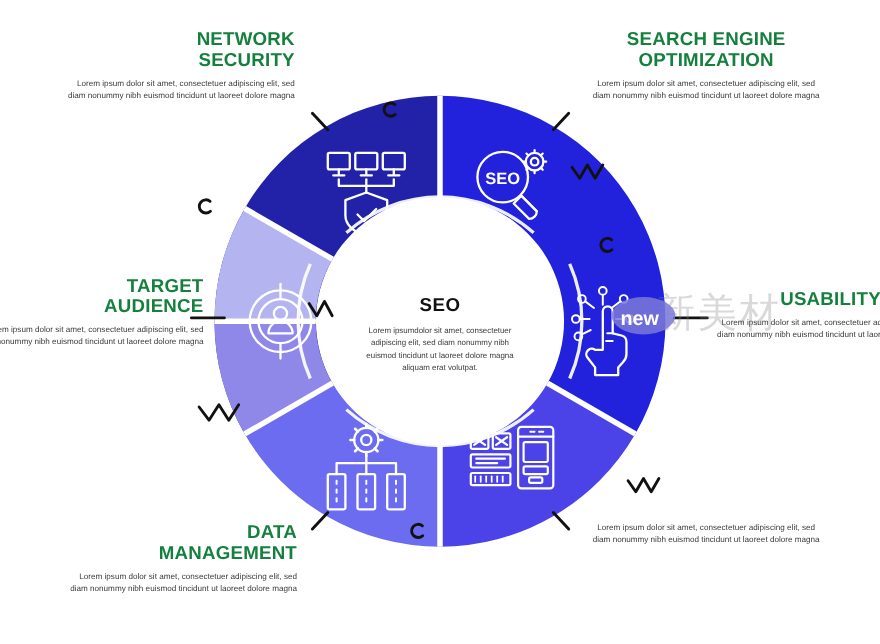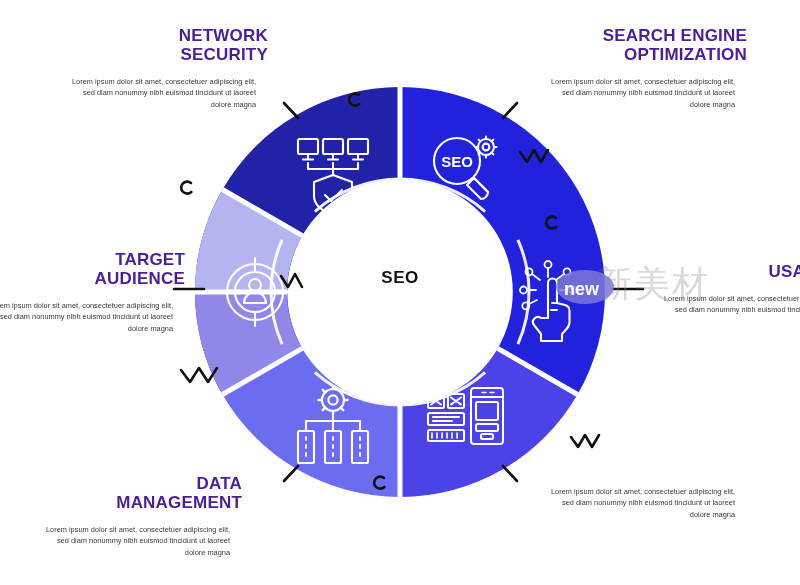--- a/index.html
+++ b/index.html
@@ -33,7 +33,7 @@
     font-weight: bold;
     line-height: 1.12;
     letter-spacing: 0.2px;
-    color: #4c1d95;
+    color: #15803d;
     margin: 0 0 6px 0;
     text-transform: uppercase;
     white-space: pre-line;

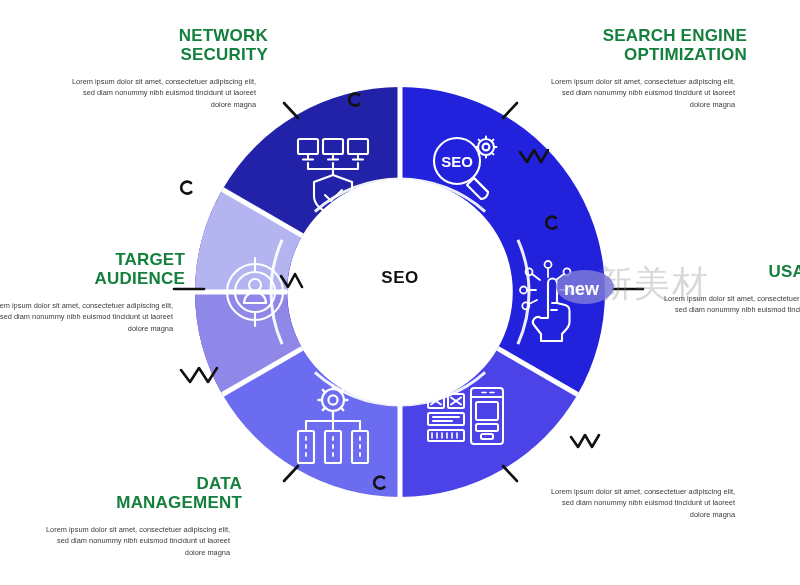--- a/index.html
+++ b/index.html
@@ -25,7 +25,7 @@
     position: absolute;
     width: 210px;
   }
-  .label-block.right { text-align: right; }
+  .label-block.right { text-align: center; }
   .label-block.left  { text-align: right; }
 
   .label-title {

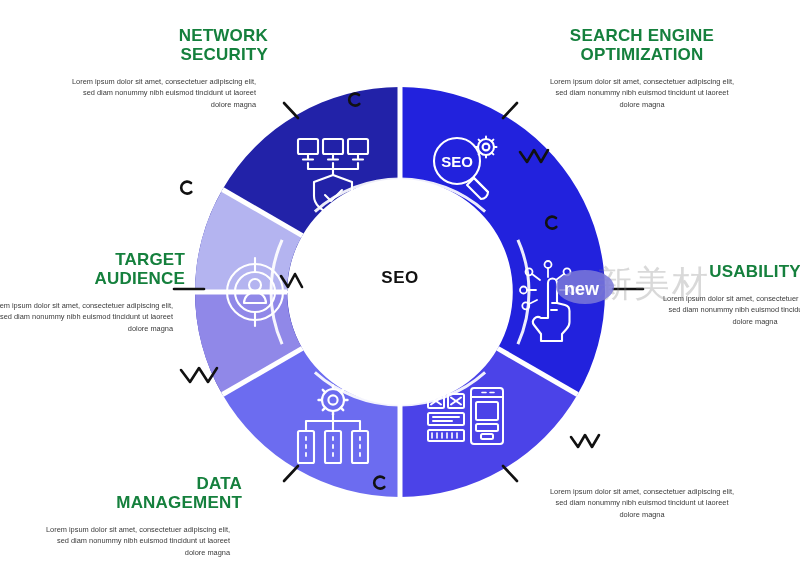--- a/index.html
+++ b/index.html
@@ -42,7 +42,7 @@
     font-size: 7.4px;
     line-height: 1.52;
     color: #3a3a3a;
-    margin: 12px;
+    margin: 0;
   }
 
   

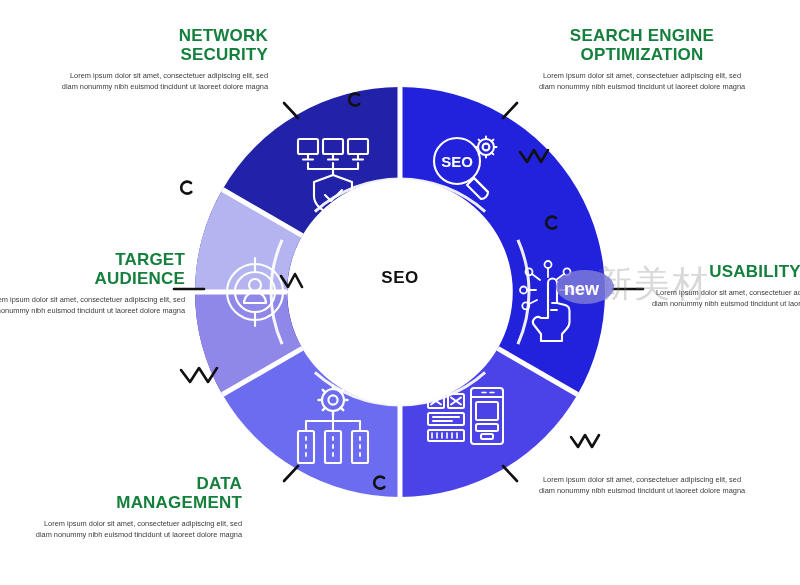--- a/index.html
+++ b/index.html
@@ -370,6 +370,7 @@
 
   <div class="center-text">
     <div class="center-title">SEO</div>
+    <div class="center-body">Lorem ipsumdolor sit amet, consectetuer adipiscing elit, sed diam nonummy nibh euismod tincidunt ut laoreet dolore magna aliquam erat volutpat.</div>
   </div>
 
   <div id="watermark">

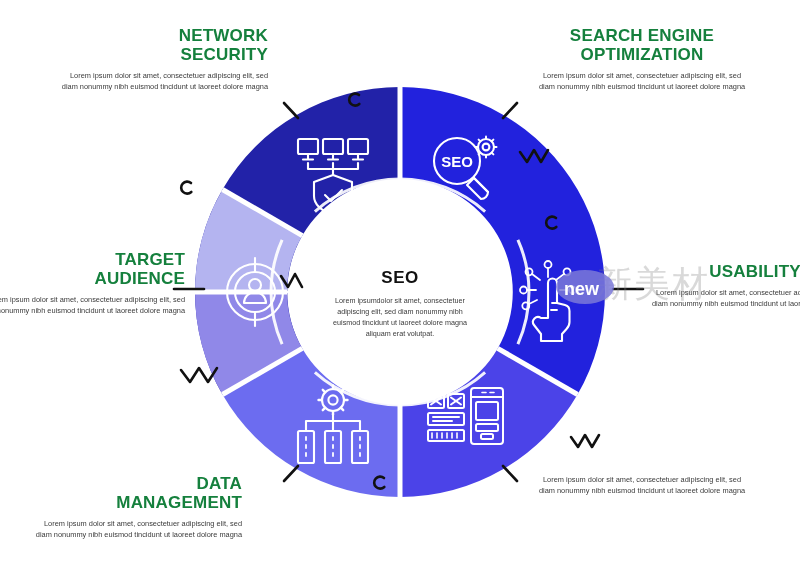--- a/index.html
+++ b/index.html
@@ -50,7 +50,7 @@
   #lbl-seo                { left: 537px; top: 26px;  }
   #lbl-target-audience    { left: -25px; top: 250px; }
   #lbl-usability          { left: 650px; top: 262px; }
-  #lbl-data-management    { left: 32px;  top: 474px; text-align: right; }
+  #lbl-data-management    { left: 60px;  top: 474px; text-align: right; }
   #lbl-user-experience    { left: 537px; top: 474px; }
 
   .center-text {

